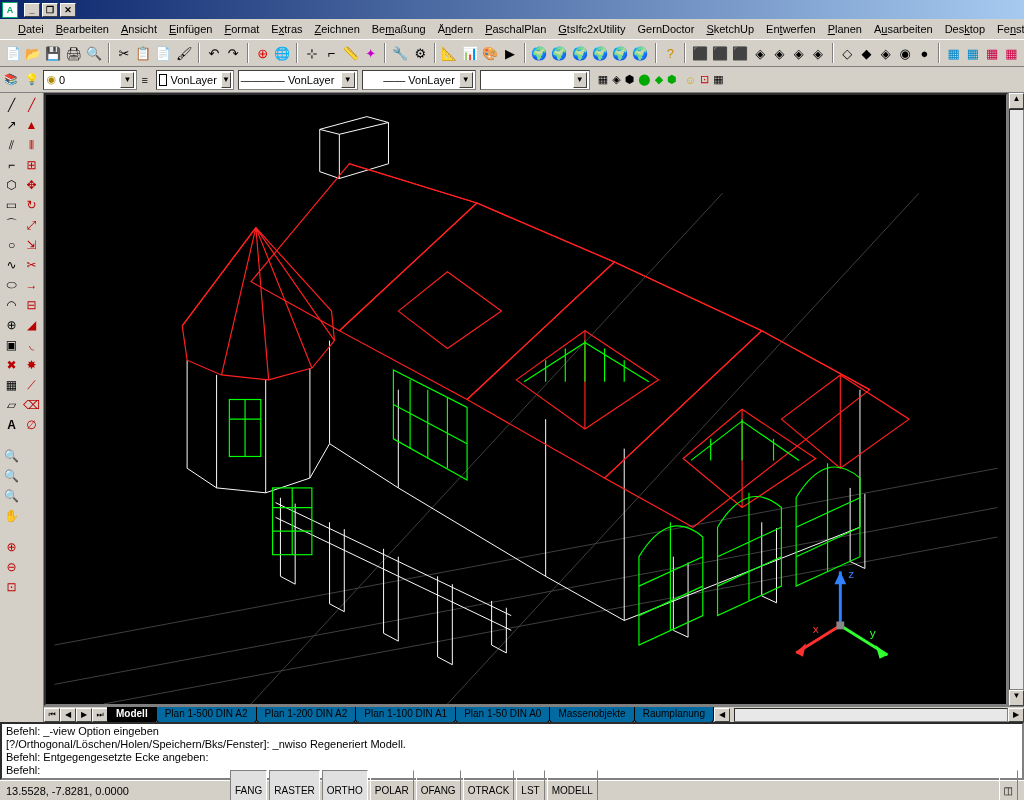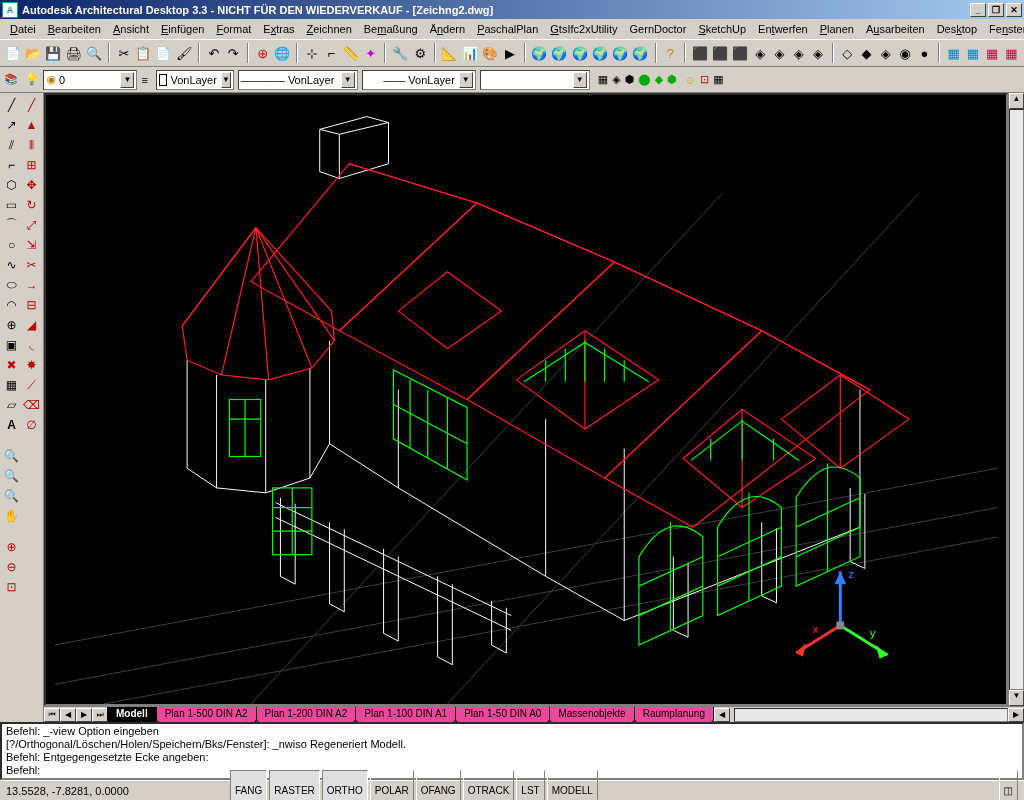--- a/index.html
+++ b/index.html
@@ -44,7 +44,6 @@
 
 <div class="titlebar">
   <span class="appicon">A</span>
-  <span class="title">Autodesk Architectural Desktop 3.3 - NICHT FÜR DEN WIEDERVERKAUF - [Zeichng2.dwg]</span>
   <span class="winbtn">_</span>
   <span class="winbtn">❐</span>
   <span class="winbtn">✕</span>

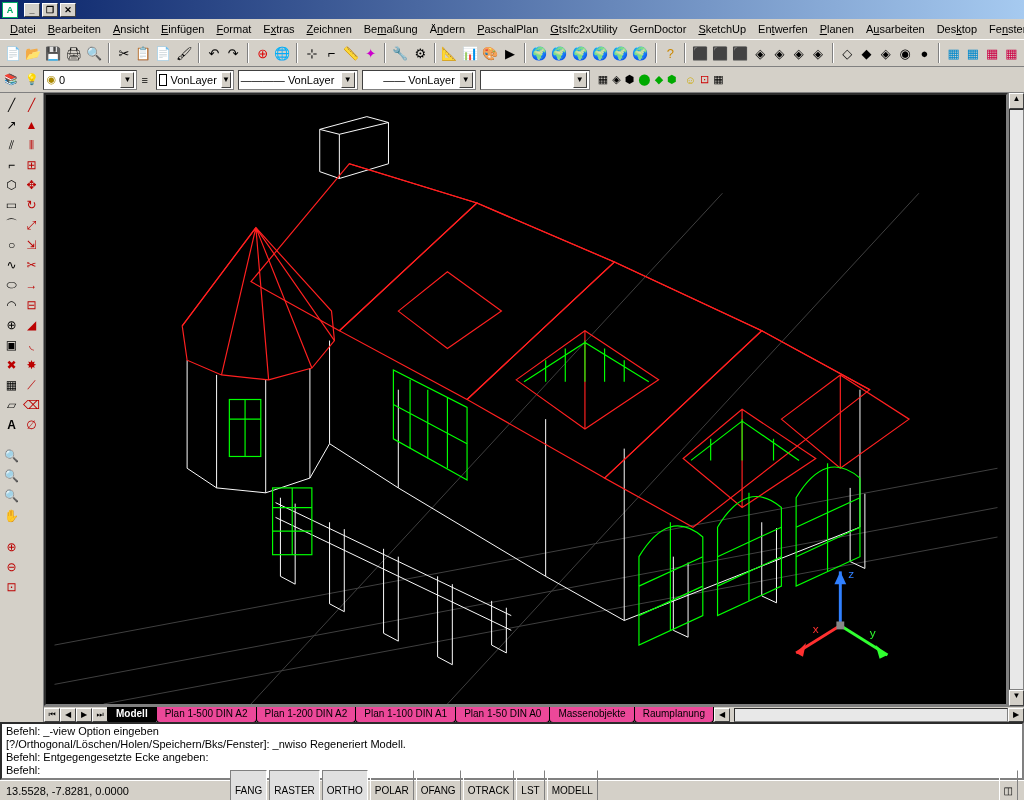--- a/index.html
+++ b/index.html
@@ -8,7 +8,7 @@
 .titlebar .appicon { width: 16px; height: 16px; background: #fff; border: 1px solid #0a6; margin-right: 4px; display: inline-block; font-size: 9px; color: #0a6; text-align: center; line-height: 14px; }
 .titlebar .title { flex: 1; }
 .titlebar .winbtn { width: 16px; height: 14px; background: #d4d0c8; border: 1px solid #fff; border-right-color: #404040; border-bottom-color: #404040; margin-left: 2px; font-size: 9px; text-align: center; line-height: 12px; color: #000; font-weight: bold; cursor: pointer; }
-.menubar { height: 20px; background: #d4d0c8; display: flex; align-items: center; padding-left: 4px; font-size: 11px; }
+.menubar { height: 20px; background: #d4d0c8; display: flex; align-items: center; padding-left: 12px; font-size: 11px; }
 .menubar .mitem { padding: 2px 6px; cursor: pointer; }
 .menubar .mitem u { text-decoration: underline; }
 .toolbar { height: 28px; background: #d4d0c8; border-top: 1px solid #fff; border-bottom: 1px solid #808080; display: flex; align-items: center; padding: 0 4px; gap: 2px; overflow:hidden;}

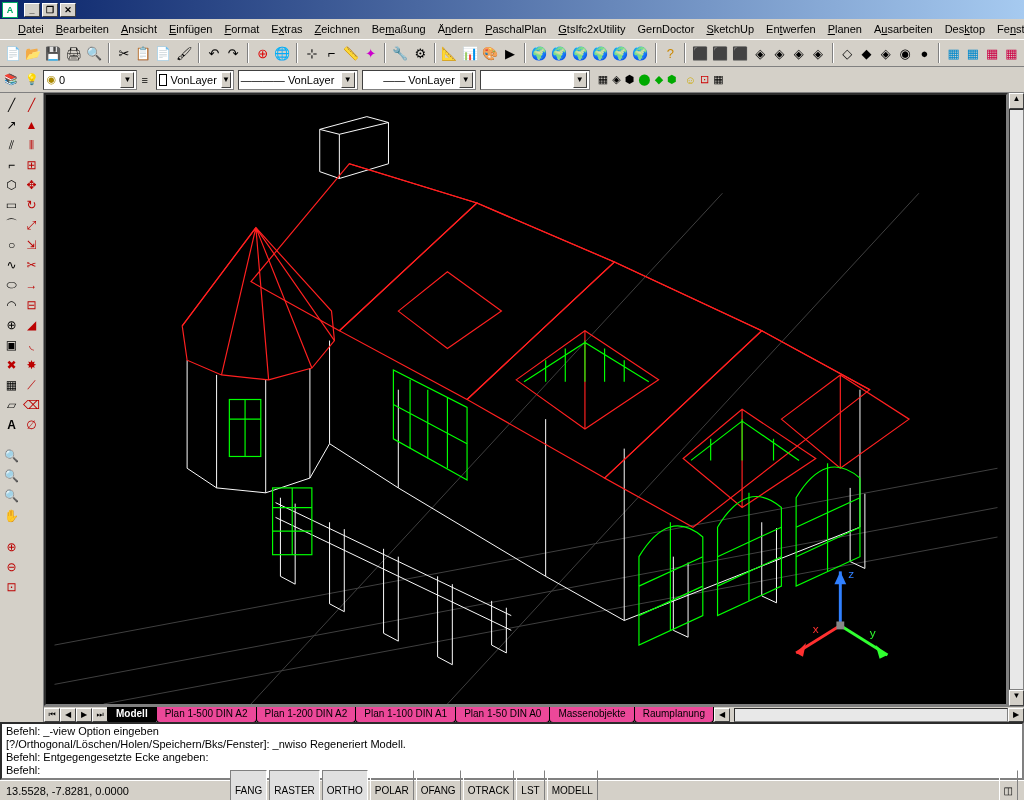--- a/index.html
+++ b/index.html
@@ -27,7 +27,7 @@
 .viewport svg { width: 100%; height: 100%; }
 .scrollh { height: 16px; background: #d4d0c8; display: flex; align-items: center; border-top: 1px solid #808080; }
 .scrollh .navbtn { width: 16px; height: 14px; background: #d4d0c8; border: 1px solid #fff; border-right-color:#404040; border-bottom-color:#404040; font-size:8px; text-align:center; line-height:12px; cursor:pointer;}
-.scrollh .tab { height: 16px; padding: 1px 8px; background: #ec4899; border: 1px solid #000; font-size: 10px; cursor: pointer; margin-left:-1px; border-radius: 0 0 4px 4px; border-top:none;}
+.scrollh .tab { height: 16px; padding: 1px 8px; background: #0369a1; border: 1px solid #000; font-size: 10px; cursor: pointer; margin-left:-1px; border-radius: 0 0 4px 4px; border-top:none;}
 .scrollh .tab.active { background: #000; color: #fff; font-weight:bold; }
 .scrollh .track { flex:1; background:#e8e8e8; height:14px; margin-left:4px; border:1px inset #808080;}
 .cmdarea { height: 58px; background: #fff; border: 2px inset #808080; font-family: monospace; font-size: 11px; padding: 1px 4px; line-height: 13px; overflow:hidden; white-space:pre;}

